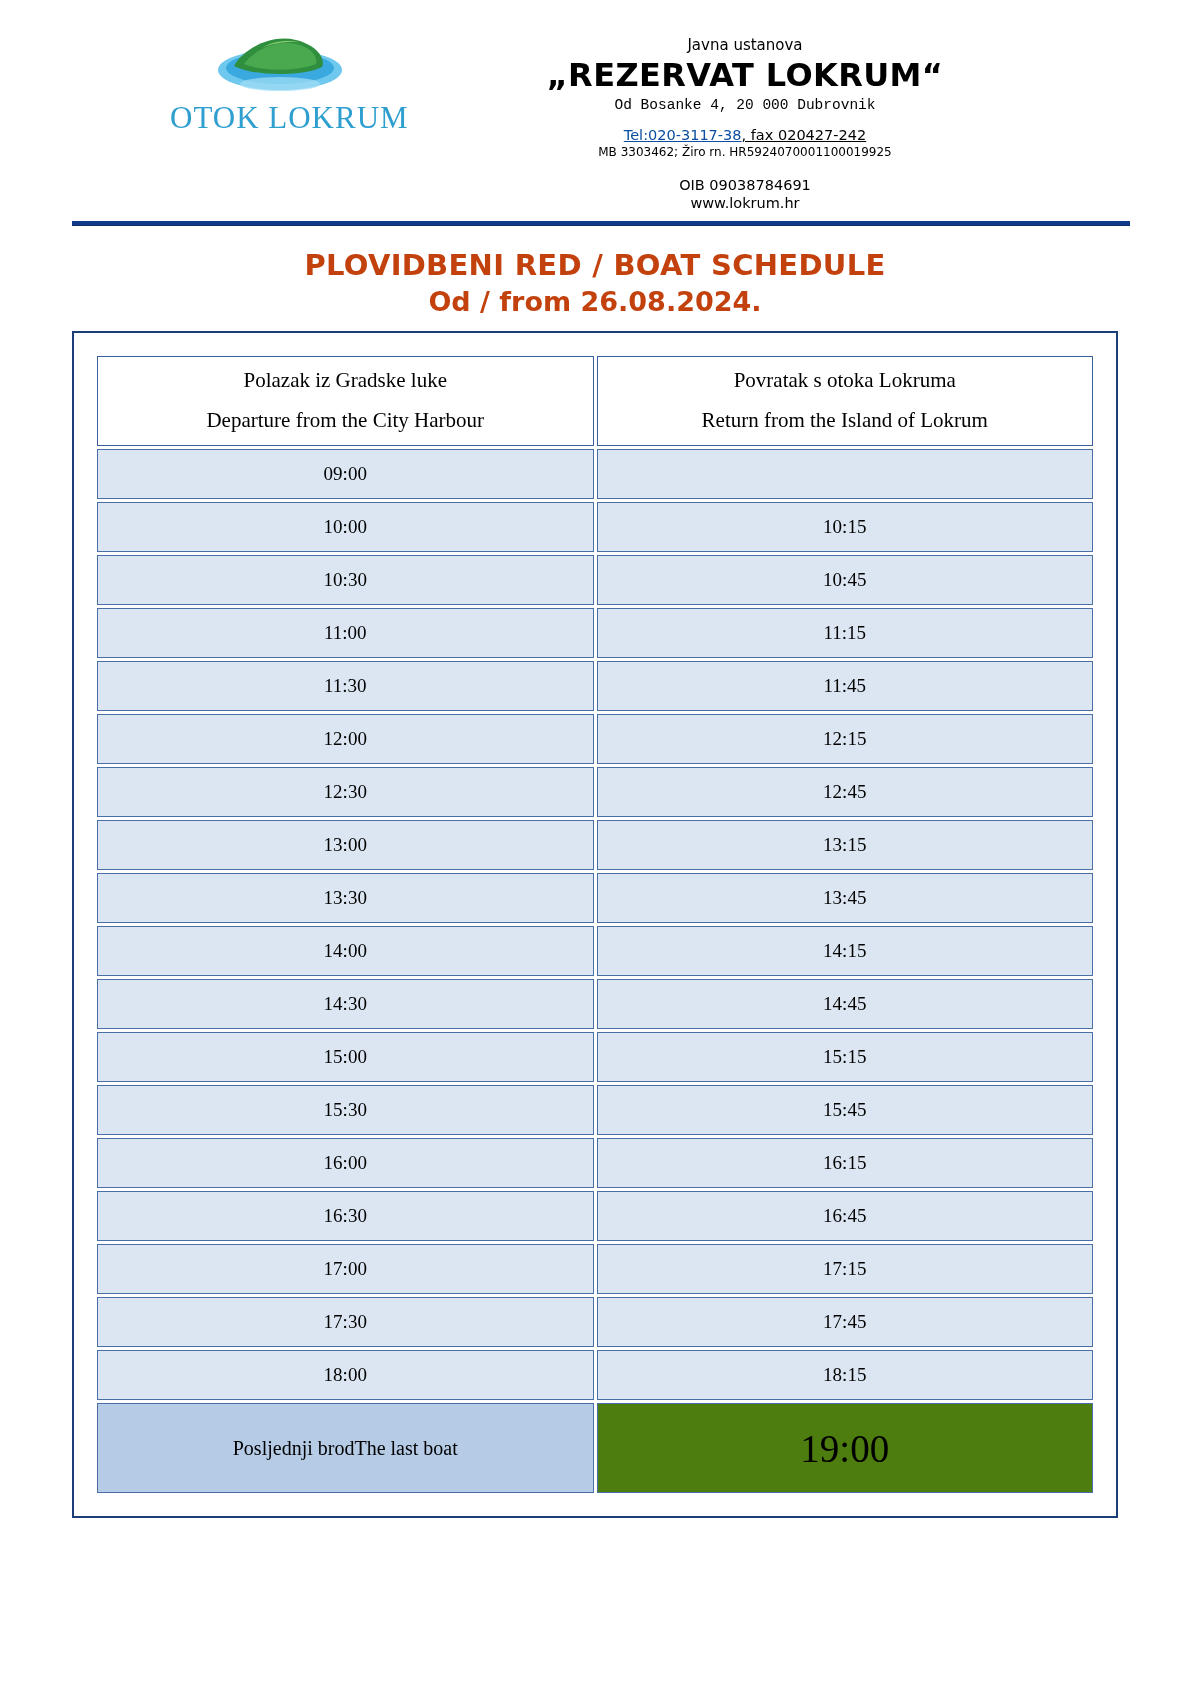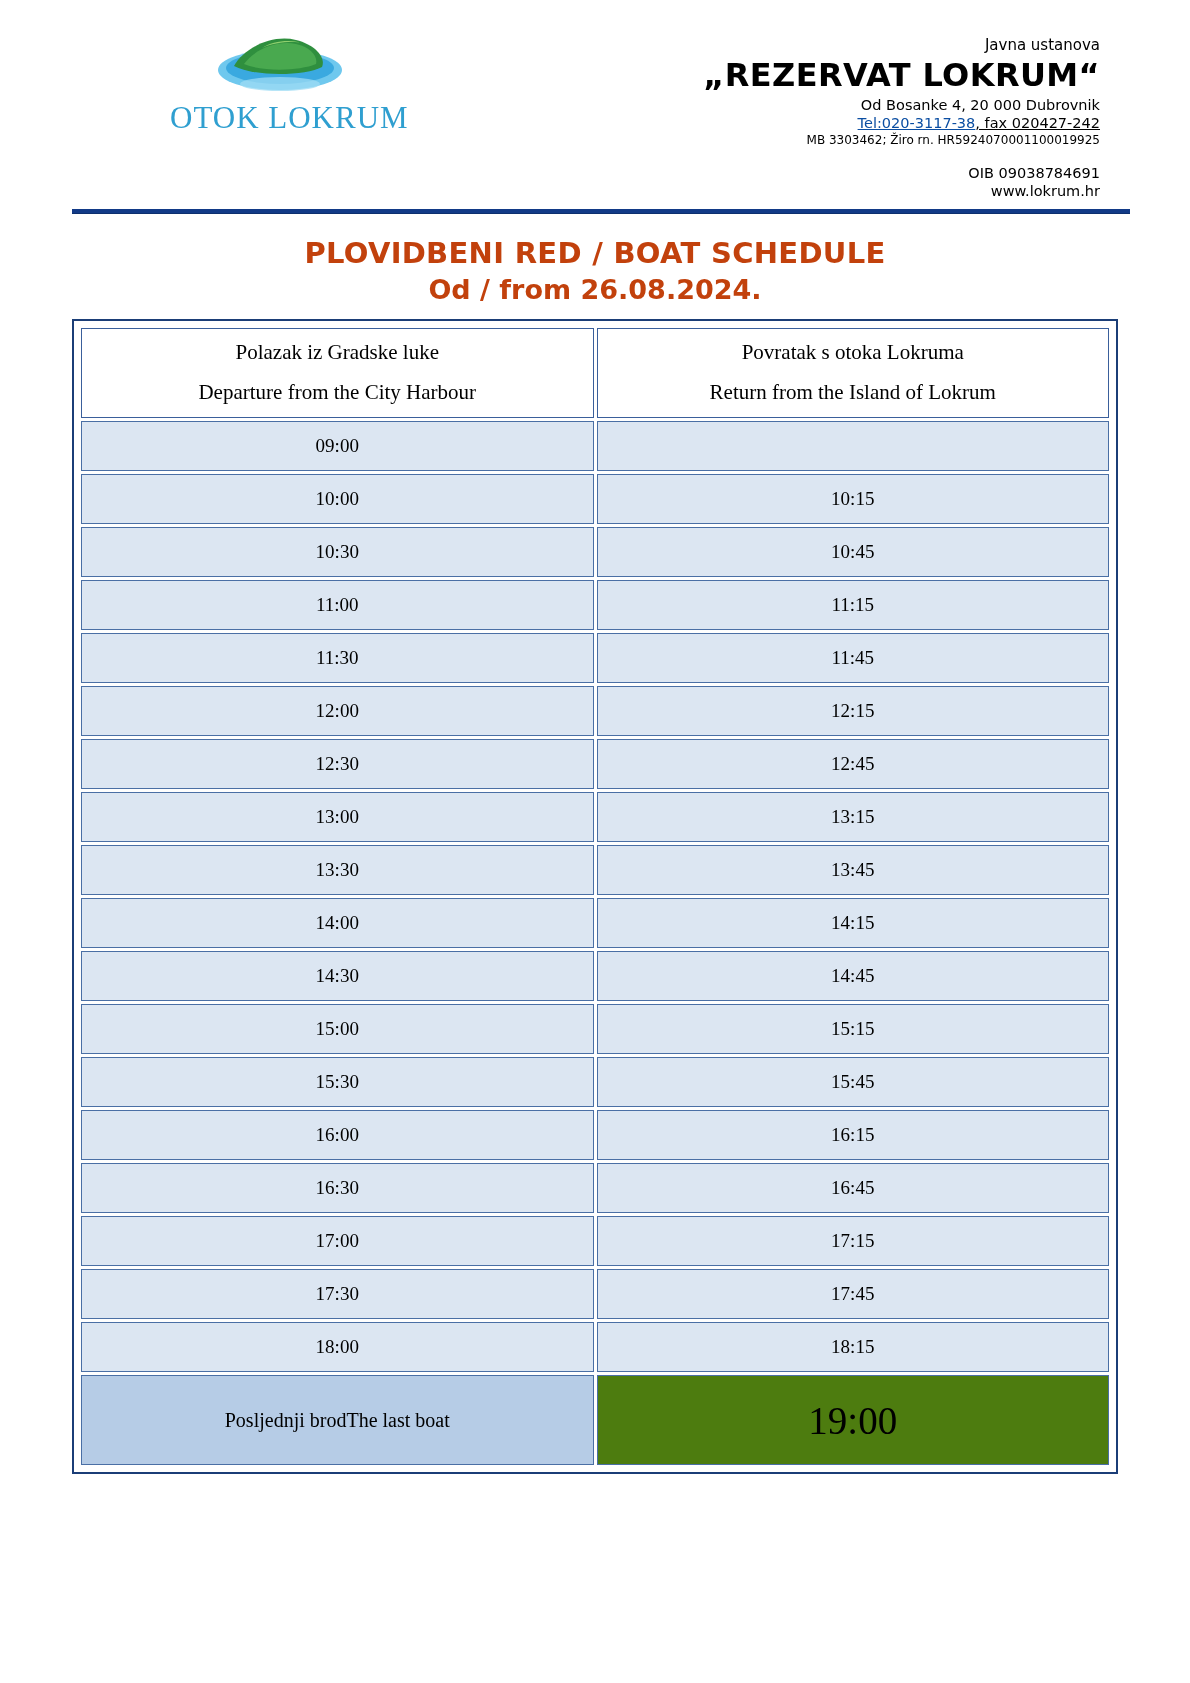--- a/index.html
+++ b/index.html
@@ -54,7 +54,7 @@
 
   .org-block {
     flex: 1;
-    text-align: right;
+    text-align: center;
     padding-top: 12px;
     padding-right: 30px;
     font-family: "DejaVu Sans", sans-serif;

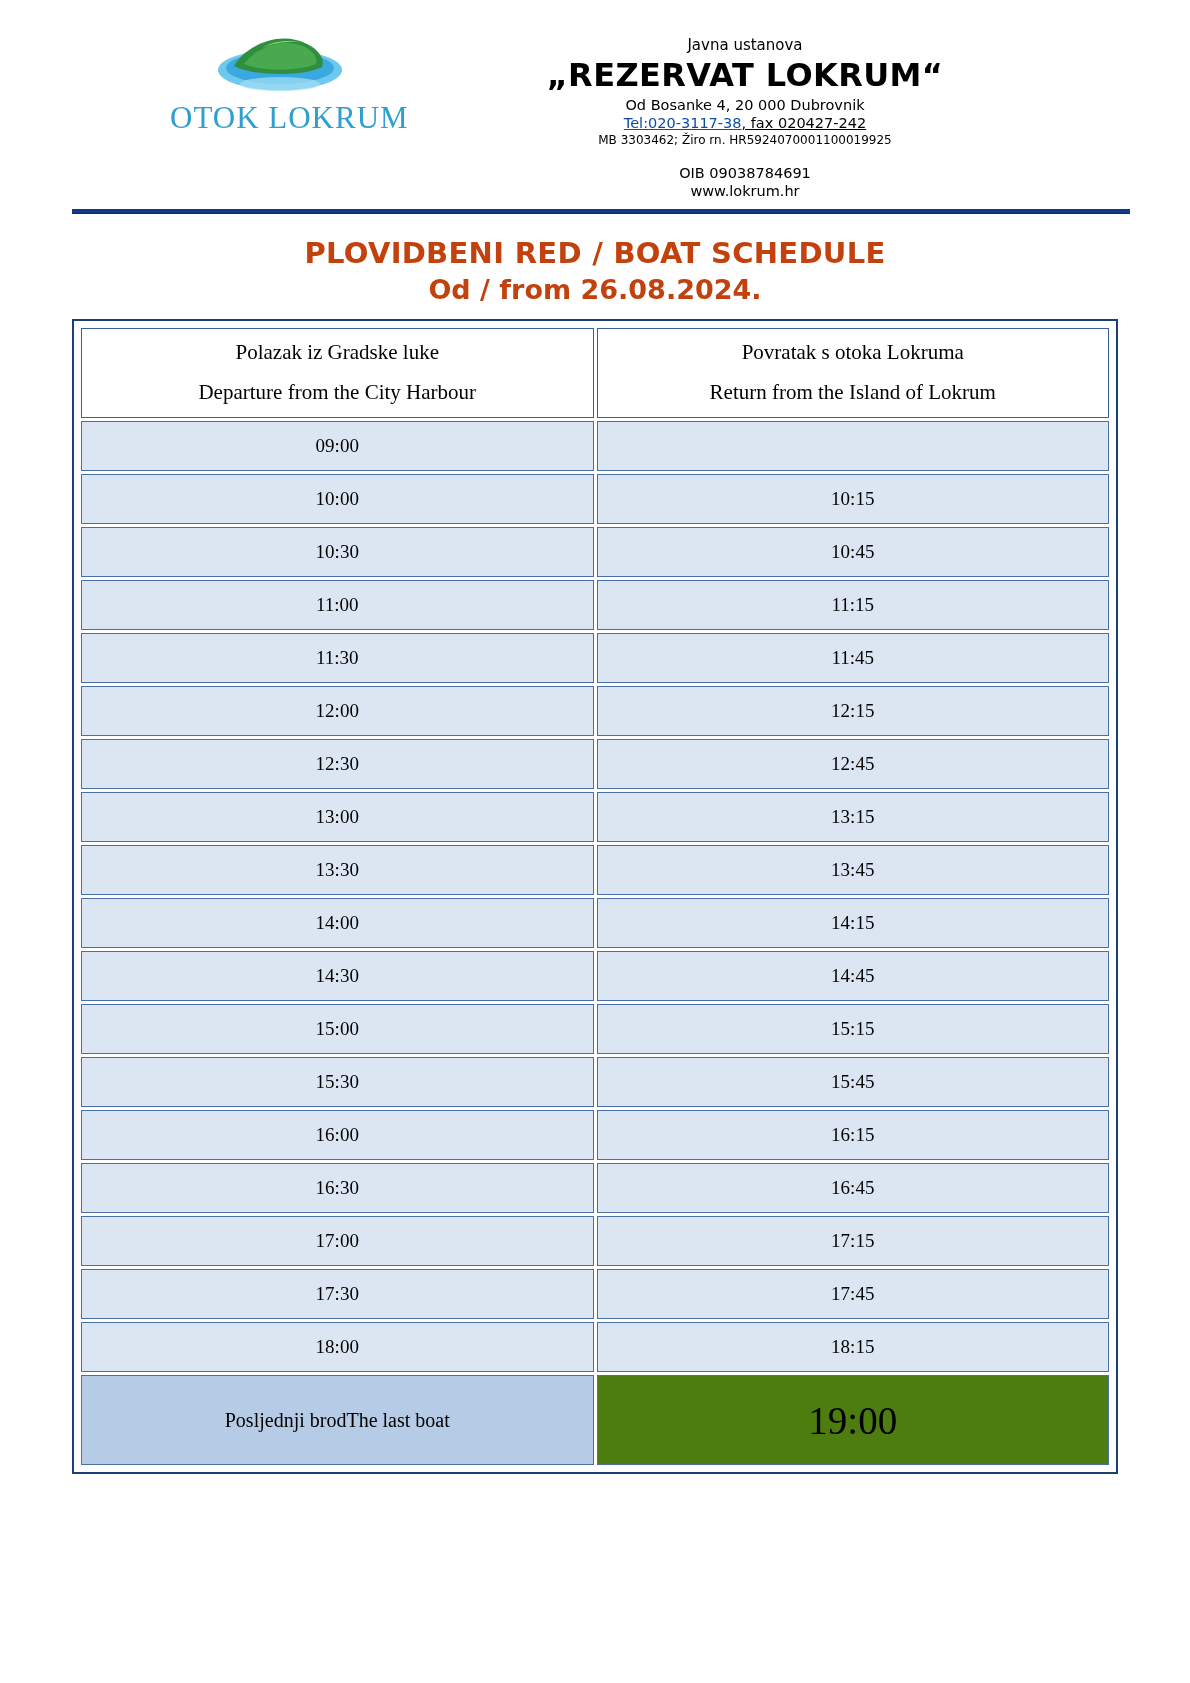--- a/index.html
+++ b/index.html
@@ -72,7 +72,8 @@
   }
   .org-addr {
     font-size: 14.5px;
-    margin-bottom: 2px;
+    margin-bottom: 14px;
+    font-family: Liberation Mono, monospace;
   }
   .org-tel {
     font-size: 14.5px;

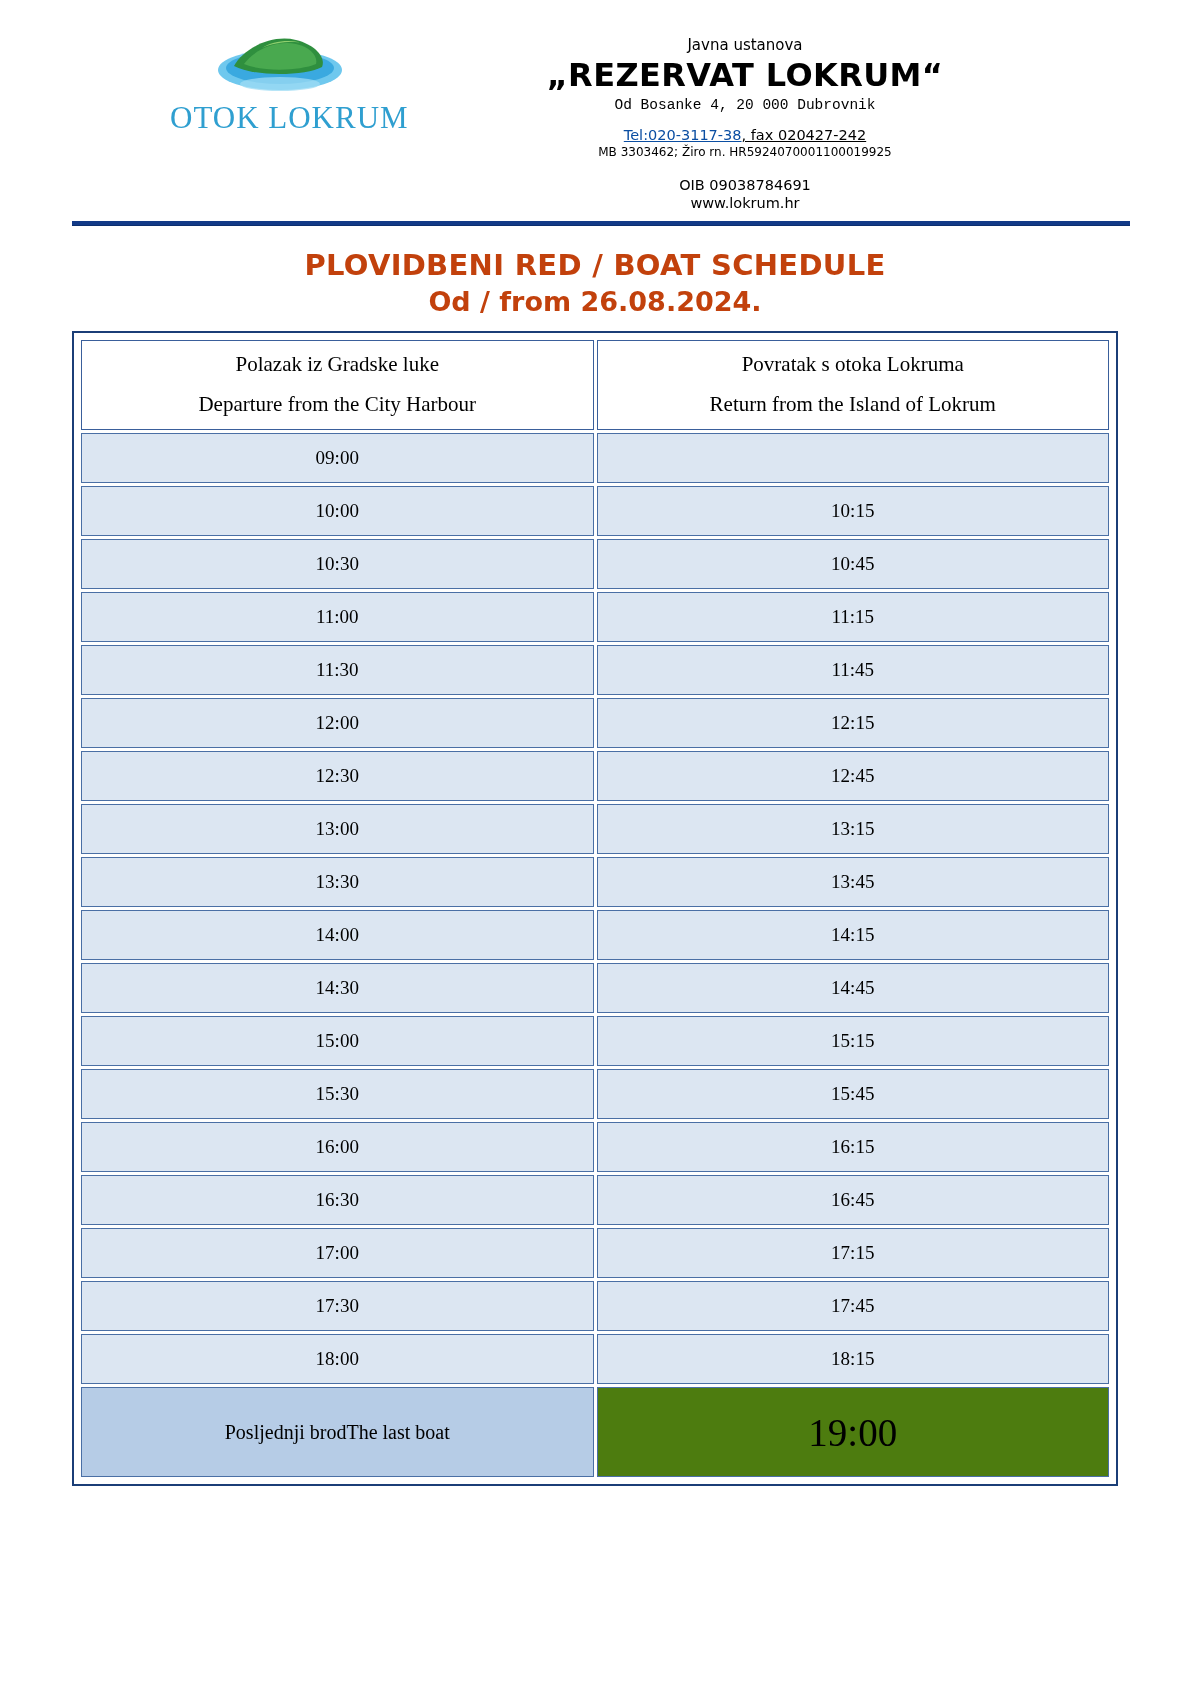--- a/index.html
+++ b/index.html
@@ -128,7 +128,7 @@
   .table-wrap {
     margin: 14px 72px 0 72px;
     border: 2px solid #1b3e77;
-    padding: 4px;
+    padding: 20px;
     box-sizing: border-box;
     background: #fff;
   }

